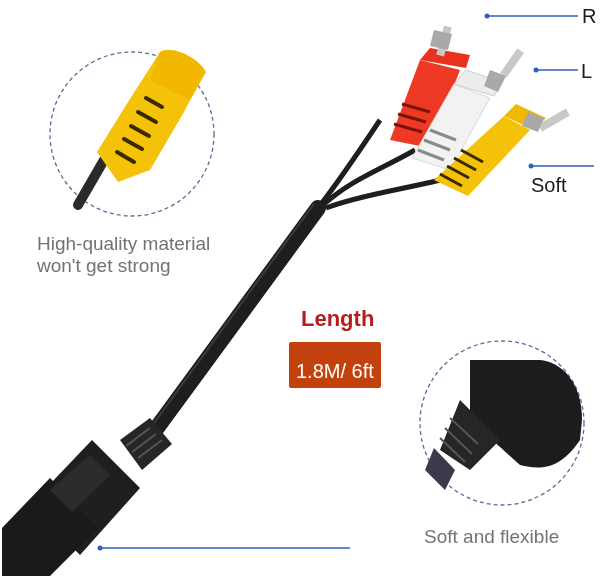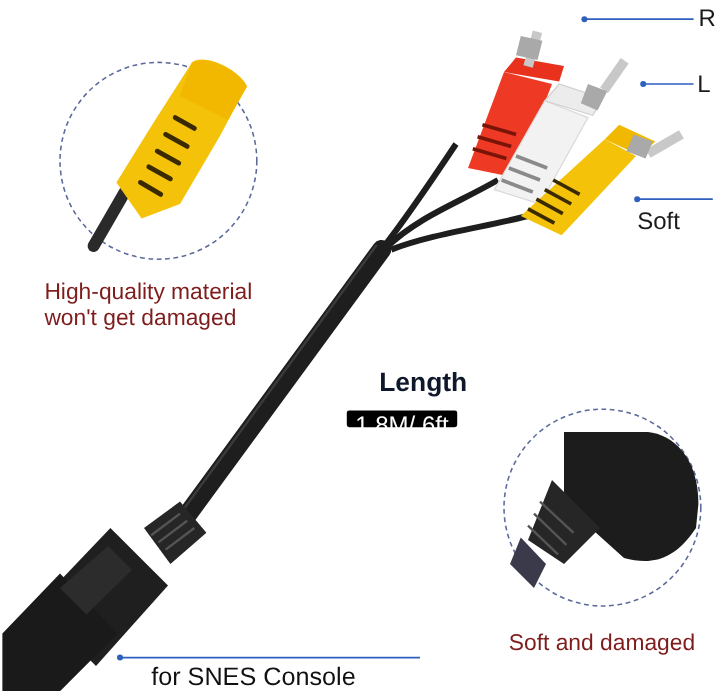--- a/index.html
+++ b/index.html
@@ -9,7 +9,7 @@
   .lbl-r{left:582px;top:5px;font-size:20px;}
   .lbl-l{left:581px;top:60px;font-size:20px;}
   .lbl-video{left:531px;top:174px;font-size:20px;}
-  .callout{position:absolute;font-size:19px;line-height:22px;color:#7f1d1d;}
+  .callout{position:absolute;font-size:19px;line-height:22px;color:#737373;}
   .c1{left:37px;top:233px;}
   .c2{left:424px;top:526px;}
   .snes{position:absolute;left:126px;top:553px;font-size:21px;white-space:nowrap;}

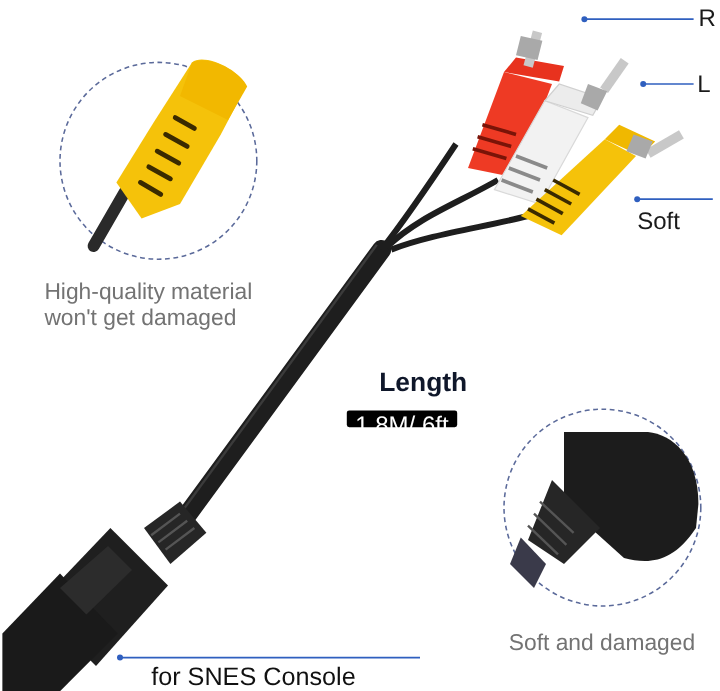--- a/index.html
+++ b/index.html
@@ -123,7 +123,7 @@
 
   <div class="callout c1">
     <div>High-quality material</div>
-    <div>won't get damaged</div>
+    <div>won't get strong</div>
   </div>
 
   <div class="length-title">Length</div>

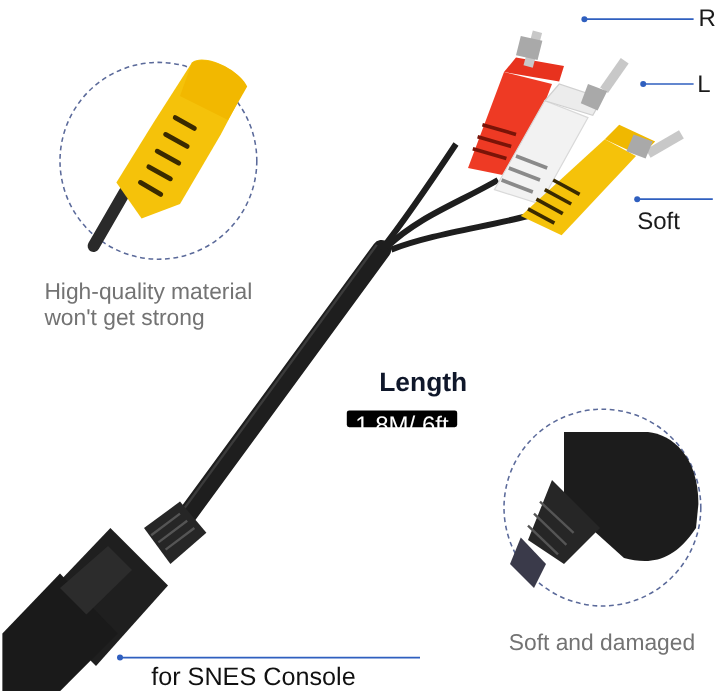--- a/index.html
+++ b/index.html
@@ -13,7 +13,7 @@
   .c1{left:37px;top:233px;}
   .c2{left:424px;top:526px;}
   .snes{position:absolute;left:126px;top:553px;font-size:21px;white-space:nowrap;}
-  .length-title{position:absolute;left:316px;top:306px;font-size:22px;font-weight:bold;color:#0f172a;}
+  .length-title{position:absolute;left:301px;top:306px;font-size:22px;font-weight:bold;color:#b91c1c;}
   .length-badge{position:absolute;left:289px;top:342px;height:14px;padding:0 7px;background:#000000;color:#fff;font-size:20px;line-height:26px;border-radius:2px;}
 </style>
 </head>

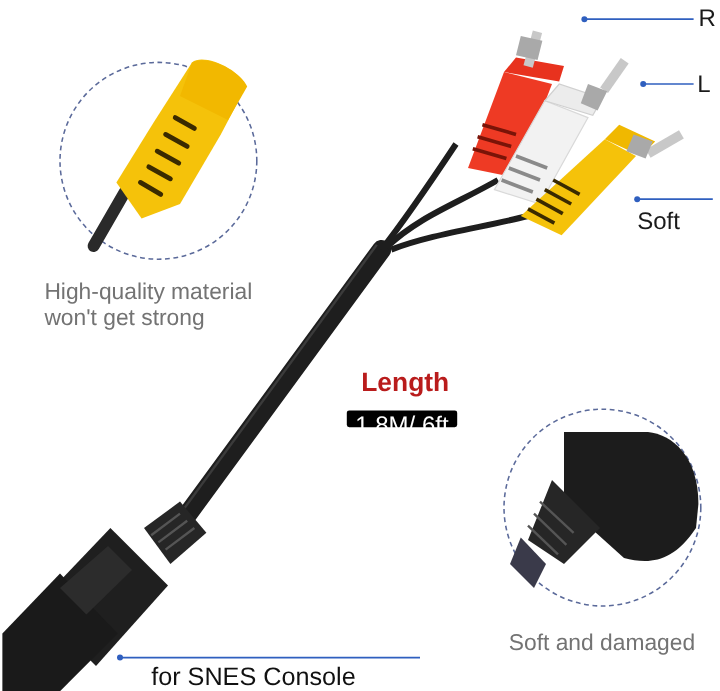--- a/index.html
+++ b/index.html
@@ -14,7 +14,7 @@
   .c2{left:424px;top:526px;}
   .snes{position:absolute;left:126px;top:553px;font-size:21px;white-space:nowrap;}
   .length-title{position:absolute;left:301px;top:306px;font-size:22px;font-weight:bold;color:#b91c1c;}
-  .length-badge{position:absolute;left:289px;top:342px;height:14px;padding:0 7px;background:#000000;color:#fff;font-size:20px;line-height:26px;border-radius:2px;}
+  .length-badge{position:absolute;left:289px;top:342px;height:14px;padding:16px 7px;background:#c2410c;color:#fff;font-size:20px;line-height:26px;border-radius:2px;}
 </style>
 </head>
 <body>

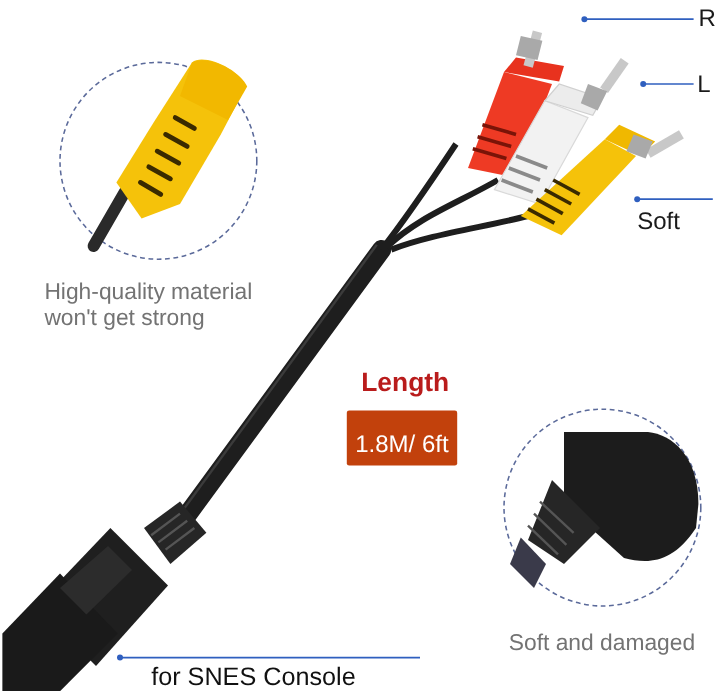--- a/index.html
+++ b/index.html
@@ -130,7 +130,7 @@
   <div class="length-badge">1.8M/ 6ft</div>
 
   <div class="callout c2">
-    <div>Soft and damaged</div>
+    <div>Soft and flexible</div>
   </div>
 
   <div class="snes">for SNES Console</div>

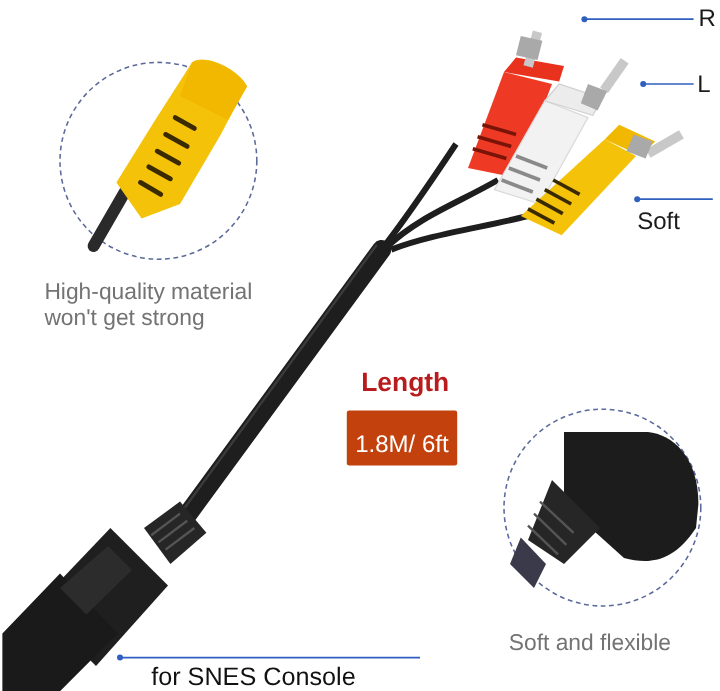--- a/index.html
+++ b/index.html
@@ -133,7 +133,6 @@
     <div>Soft and flexible</div>
   </div>
 
-  <div class="snes">for SNES Console</div>
 </div>
 
 </body></html>

